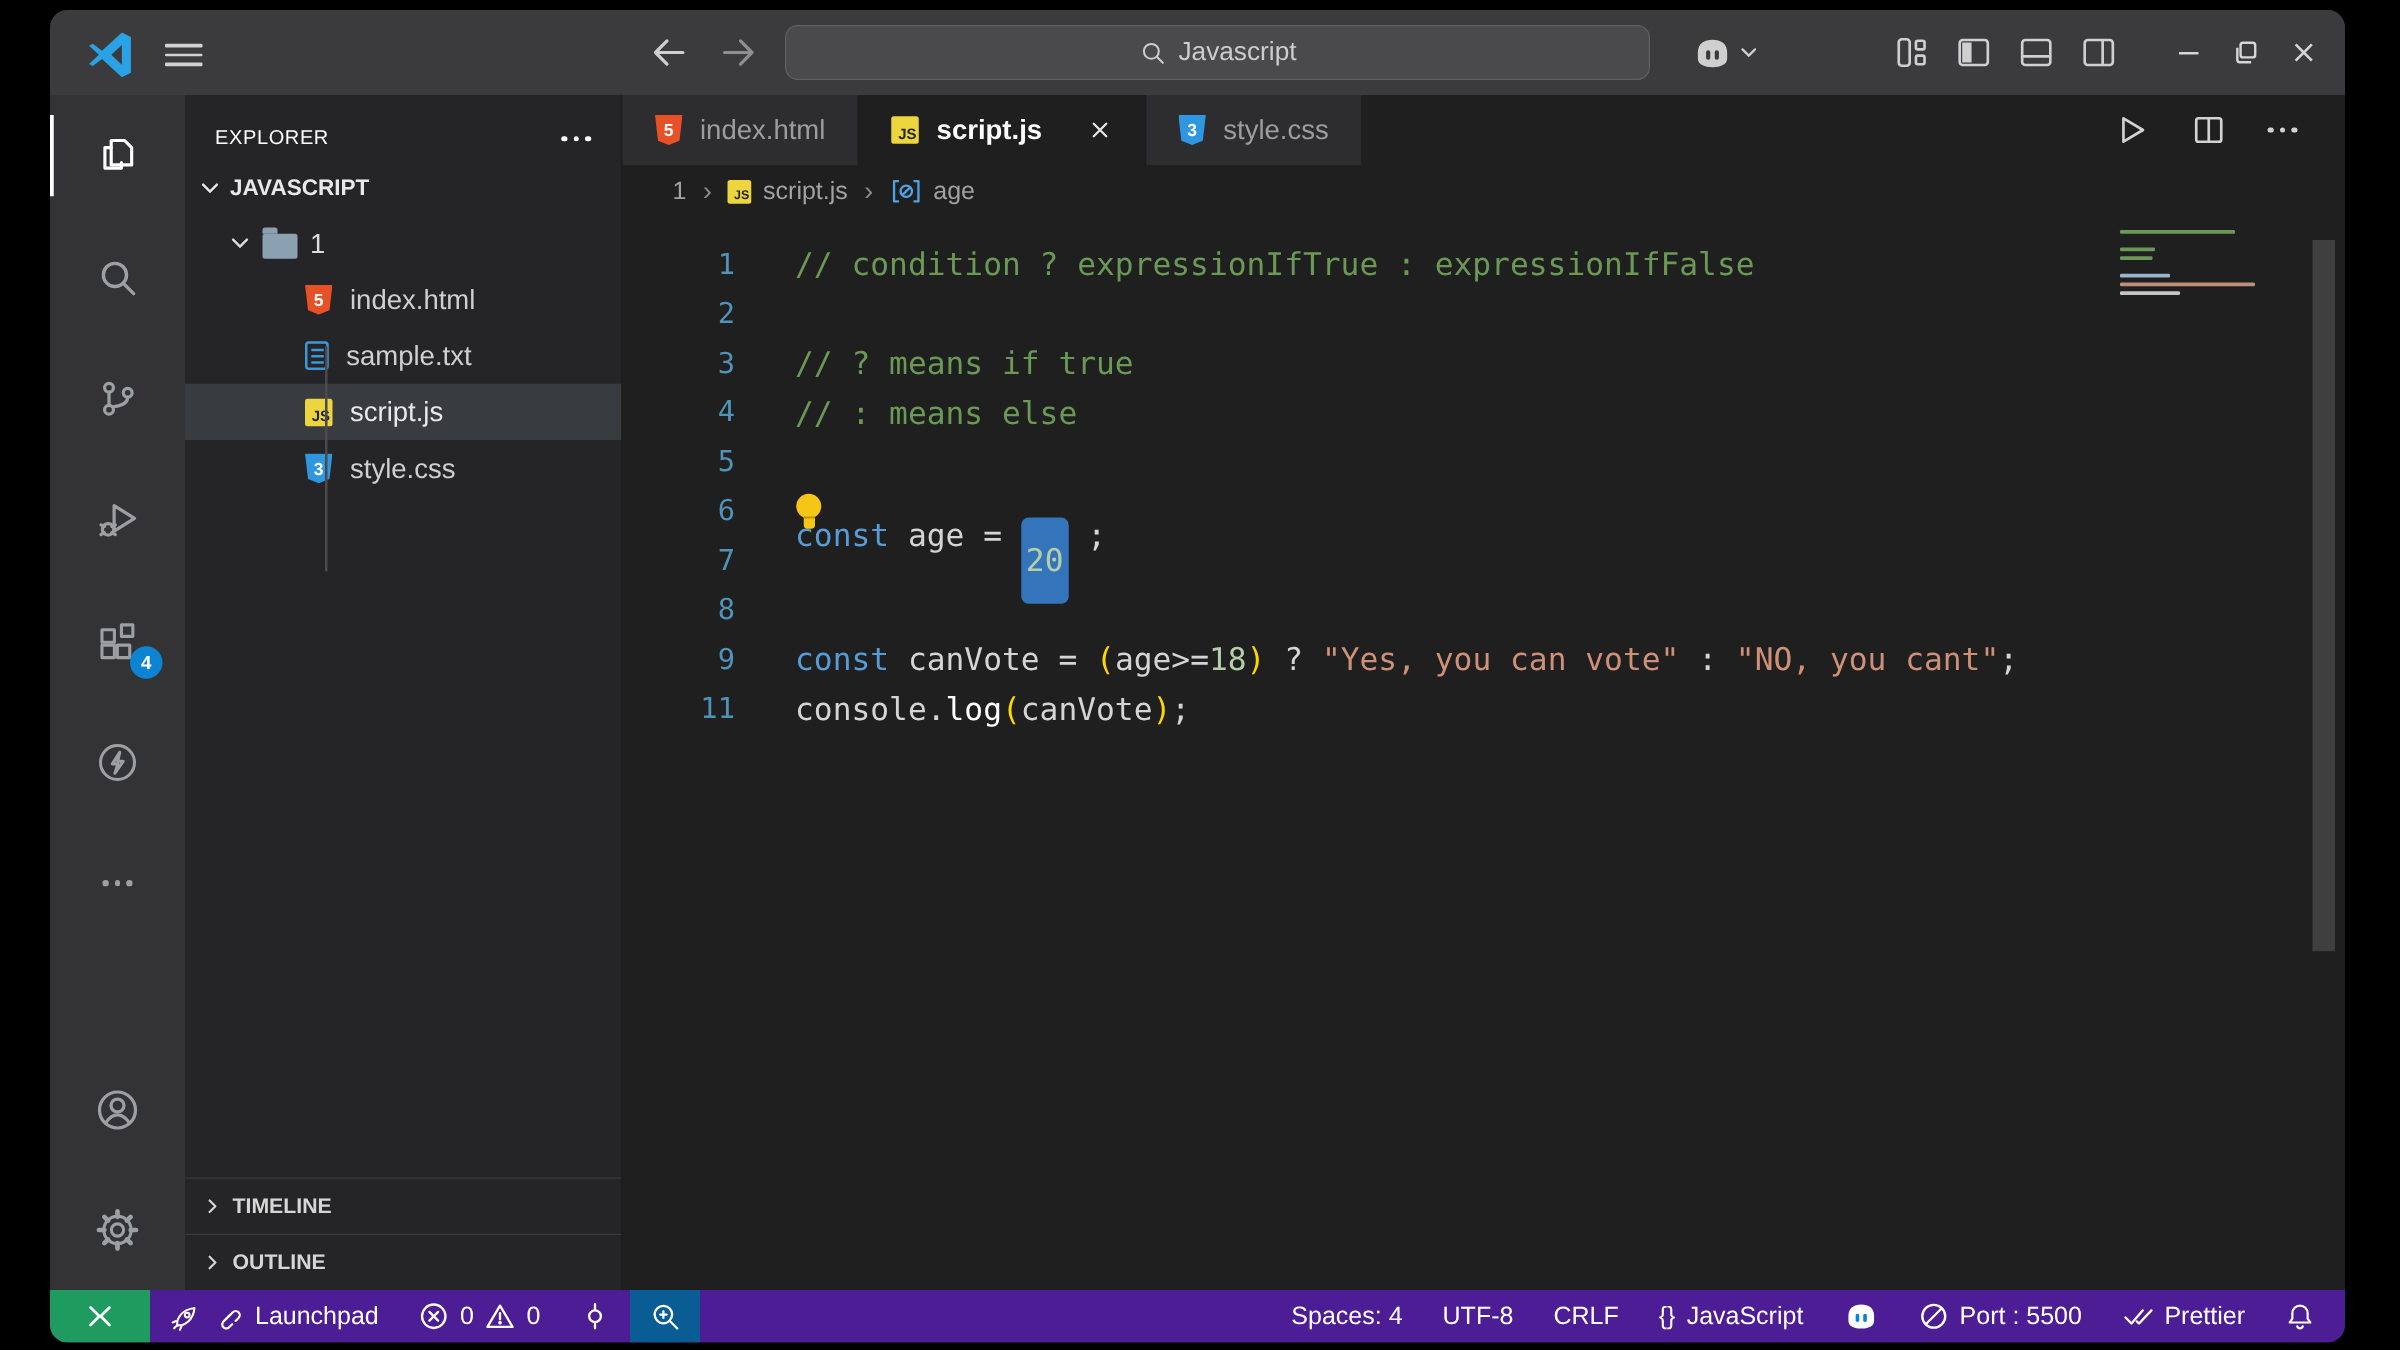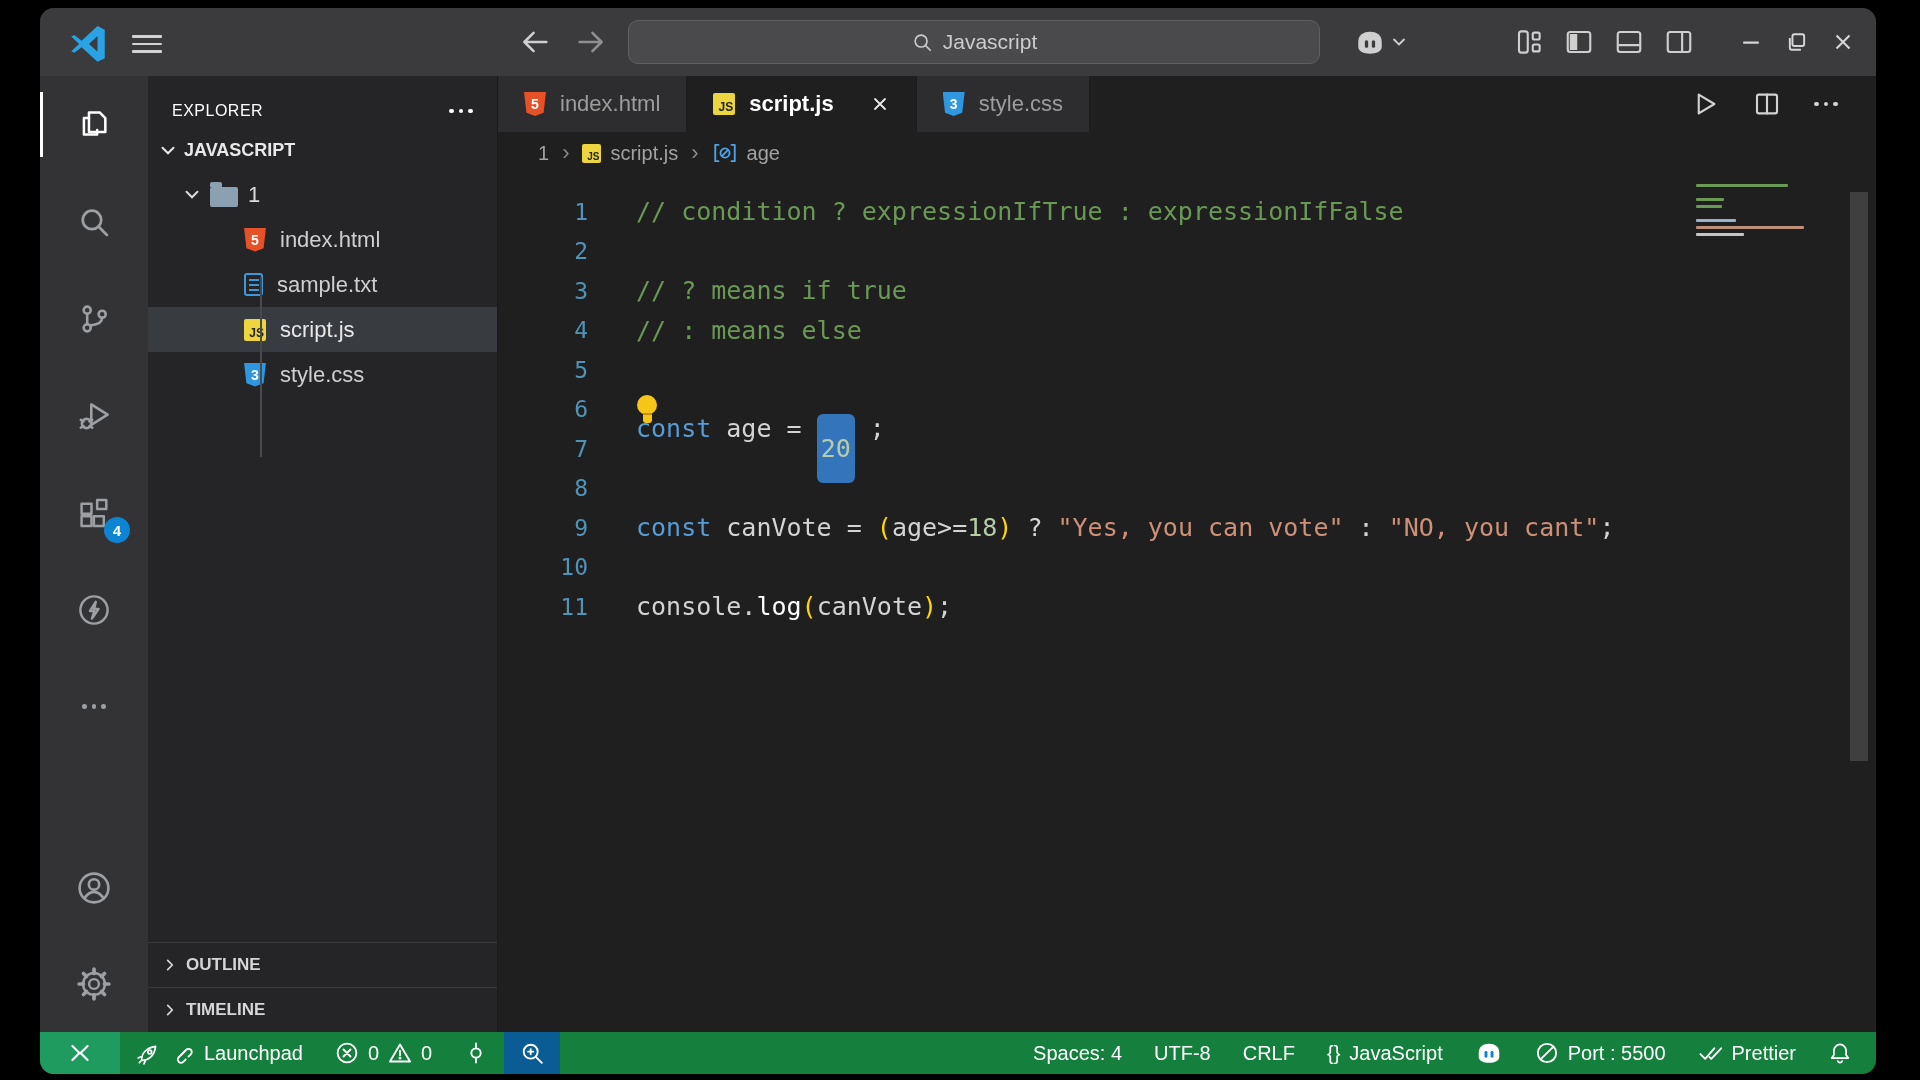--- a/index.html
+++ b/index.html
@@ -490,10 +490,6 @@
               <span class="code"><span class="kw">const</span><span class="v"> canVote </span><span class="op">=</span><span class="v"> </span><span class="p1">(</span><span class="v">age</span><span class="op">&gt;=</span><span class="num">18</span><span class="p1">)</span><span class="v"> ? </span><span class="str">"Yes, you can vote"</span><span class="v"> : </span><span class="str">"NO, you cant"</span><span class="v">;</span></span>
             </div>
             <div class="line">
-              <span class="ln">10</span>
-              <span class="code"></span>
-            </div>
-            <div class="line">
               <span class="ln">11</span>
               <span class="code"><span class="v">console</span><span class="op">.</span><span class="meth">log</span><span class="p1">(</span><span class="v">canVote</span><span class="p1">)</span><span class="v">;</span></span>
             </div>

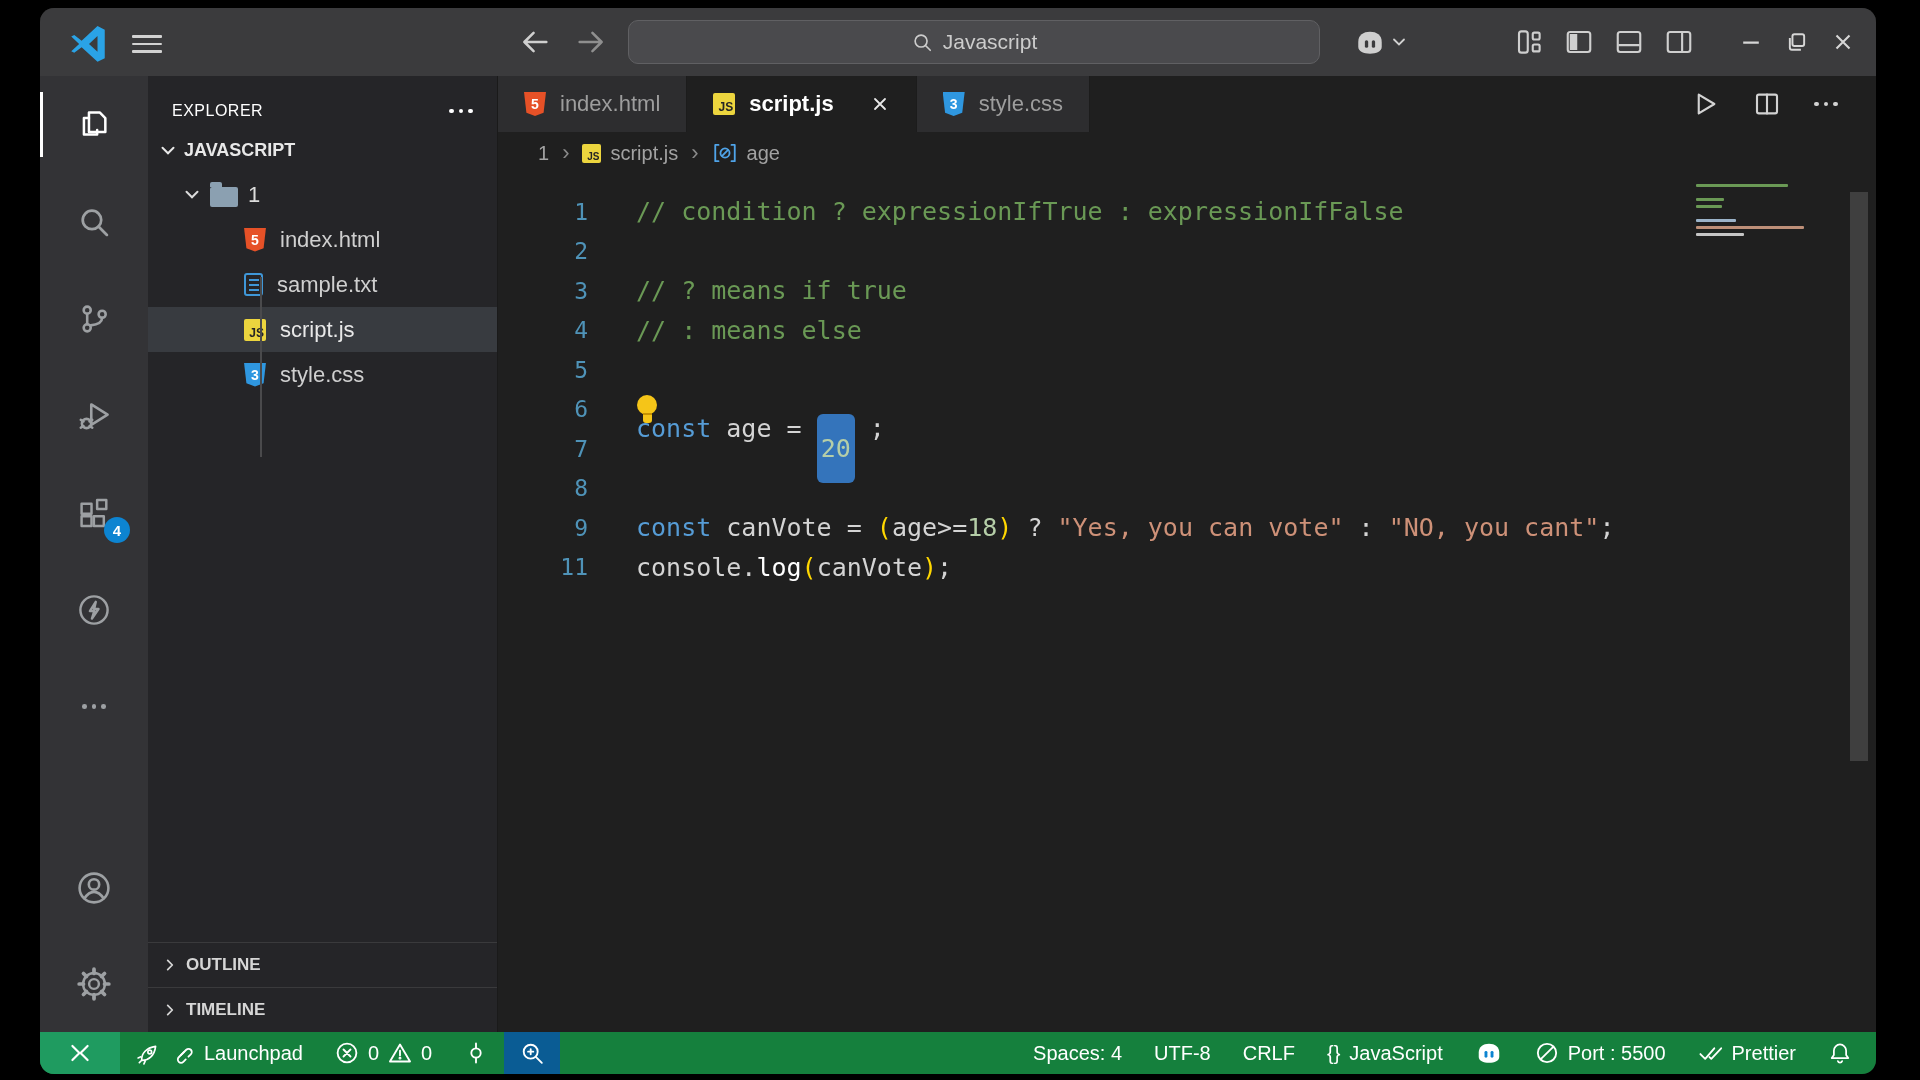--- a/index.html
+++ b/index.html
@@ -375,7 +375,7 @@
                 <path d="M4 2 L9 7 L4 12"></path>
               </svg>
             </span>
-            <span>OUTLINE</span>
+            <span>TIMELINE</span>
           </div>
           <div class="brow">
             <span class="ic">
@@ -383,7 +383,7 @@
                 <path d="M4 2 L9 7 L4 12"></path>
               </svg>
             </span>
-            <span>TIMELINE</span>
+            <span>OUTLINE</span>
           </div>
         </div>
     </div>

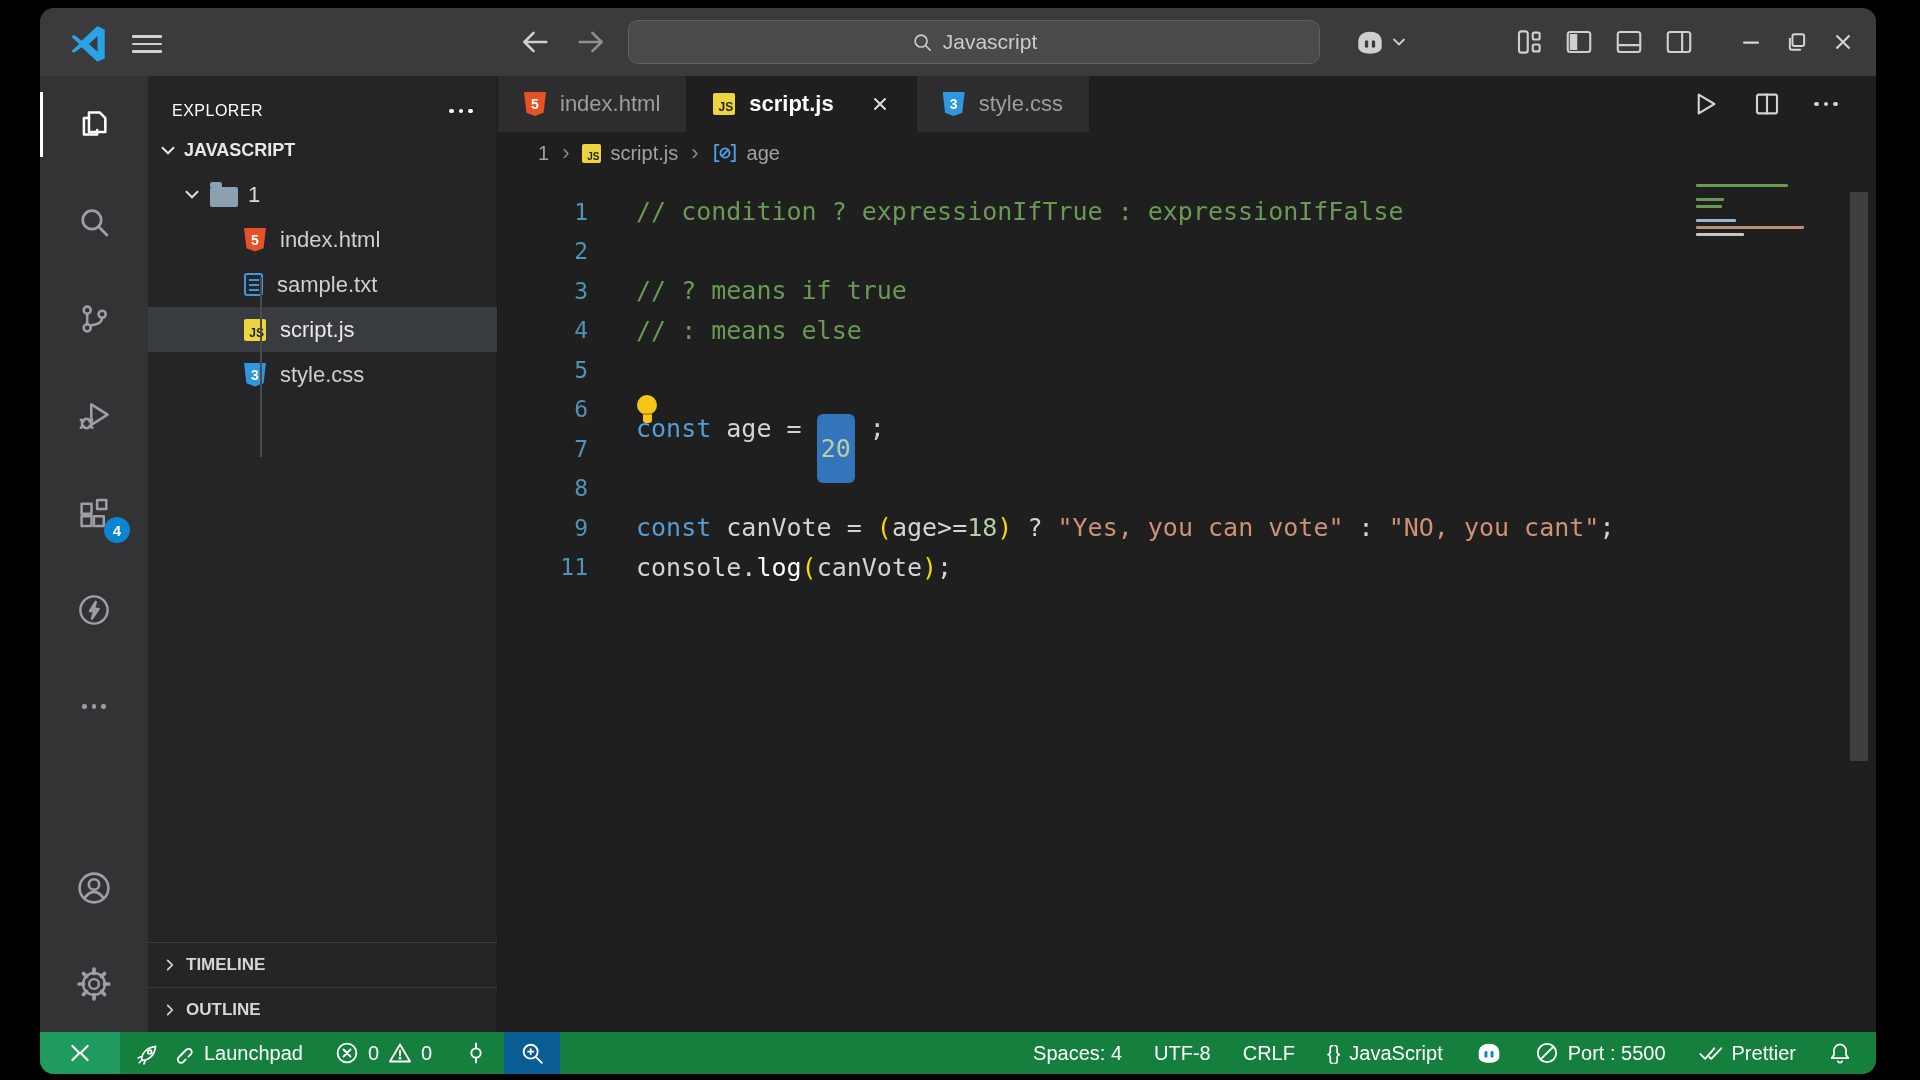--- a/index.html
+++ b/index.html
@@ -121,7 +121,7 @@
   .vscroll { position:absolute; right:8px; top:18px; width:18px; height:569px; background:#5a5a5a; opacity:0.55; }
 
   
-  .statusbar { height:42px; flex:0 0 auto; background:#15803d; color:#fff; display:flex; align-items:stretch;
+  .statusbar { height:42px; flex:0 0 auto; background:#4c1d95; color:#fff; display:flex; align-items:stretch;
     font-size:20px; }
   .remote { width:80px; background:#1f9b60; display:flex; align-items:center; justify-content:center; flex:0 0 auto; }
   #status-left, #status-right { display:flex; align-items:stretch; }

